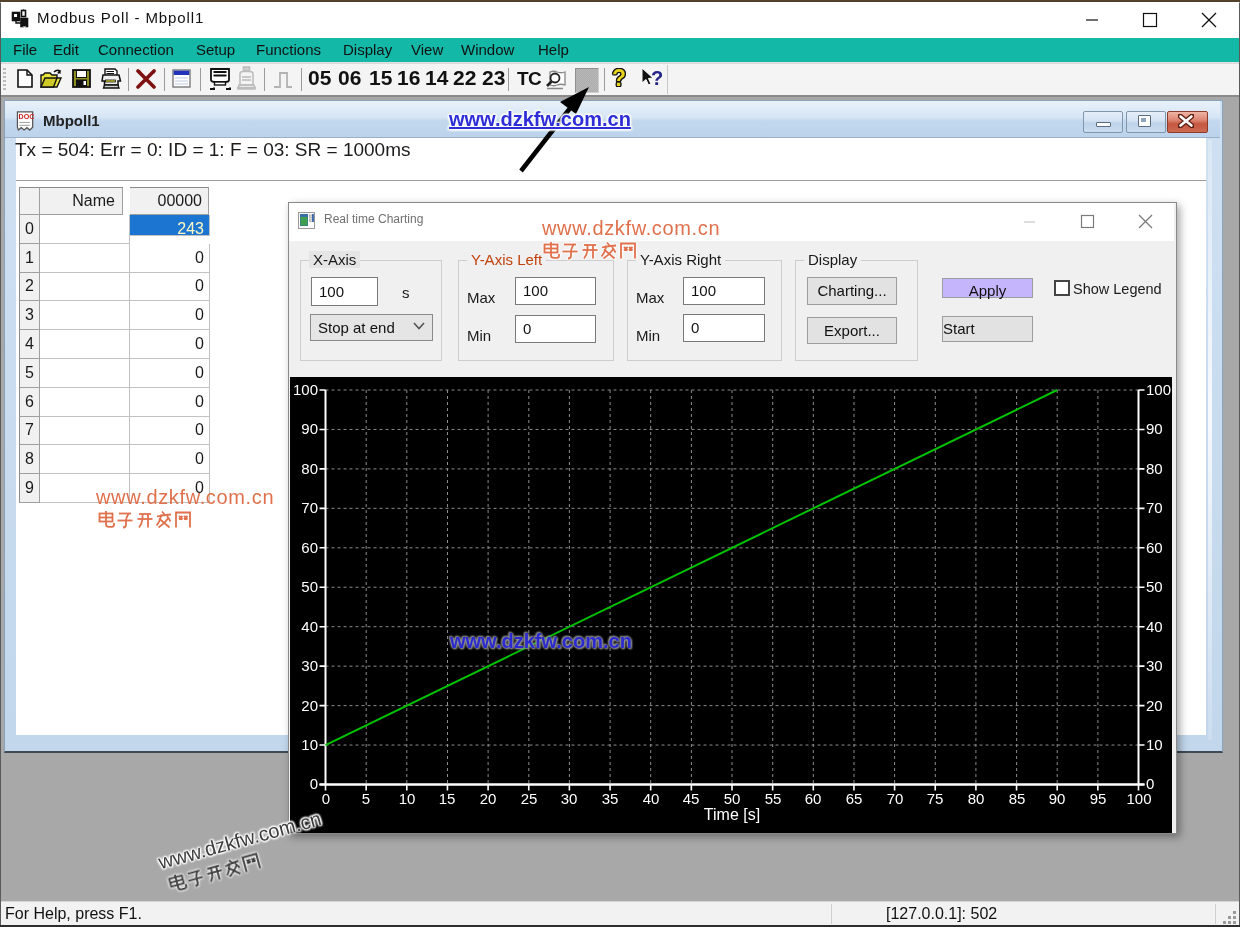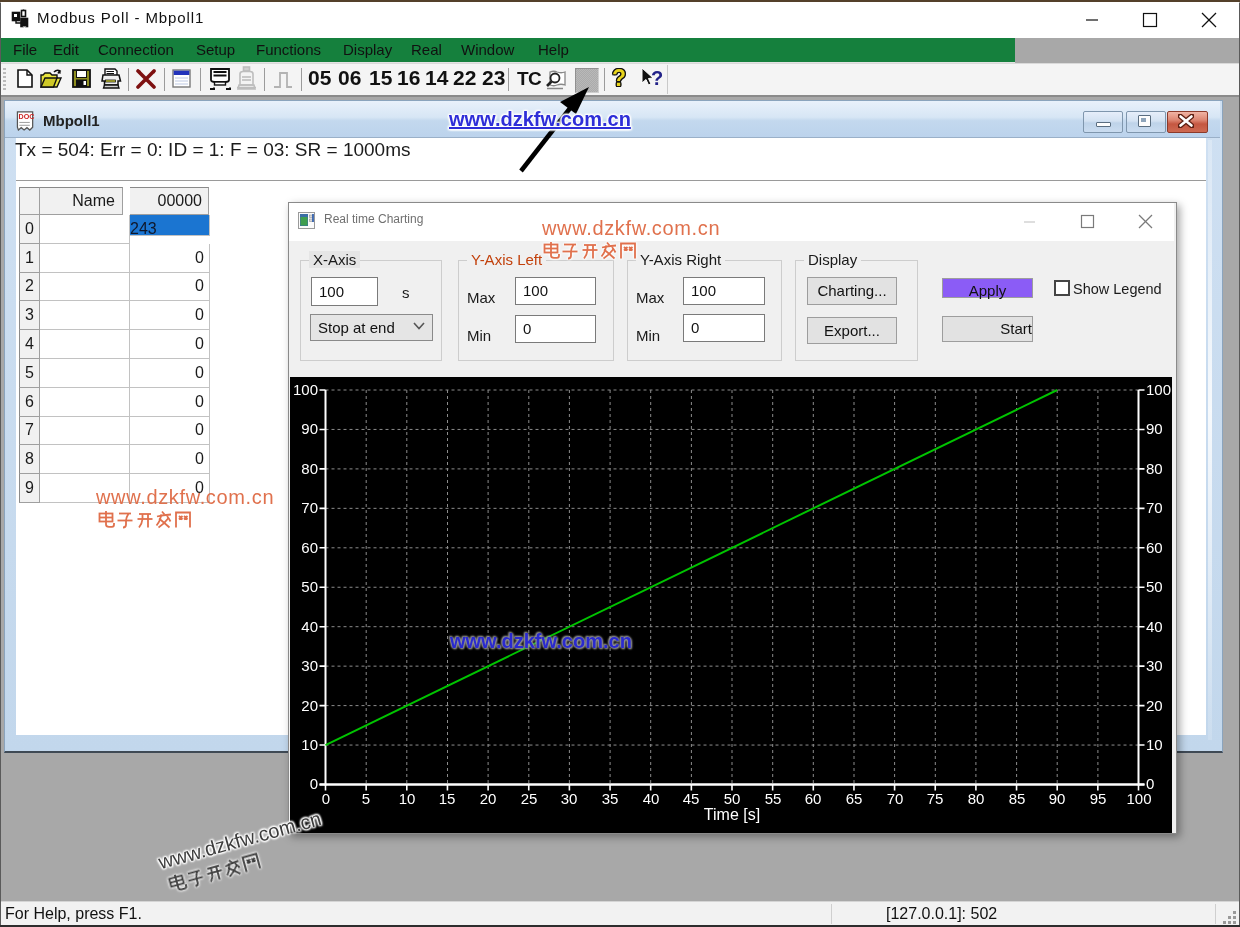--- a/index.html
+++ b/index.html
@@ -70,7 +70,7 @@
  </g>
 </svg>
 
-<div class="abs" id="menubar" style="left:1px;top:38px;width:1014px;height:24px;background:#15803d;border-bottom:1px solid #e2e2e2;font-size:15px;color:#111;">
+<div class="abs" id="menubar" style="left:1px;top:38px;width:1238px;height:24px;background:#14b8a6;border-bottom:1px solid #e2e2e2;font-size:15px;color:#111;">
   <span class="abs" style="left:12px;top:3px;">File</span>
   <span class="abs" style="left:52px;top:3px;">Edit</span>
   <span class="abs" style="left:97px;top:3px;">Connection</span>

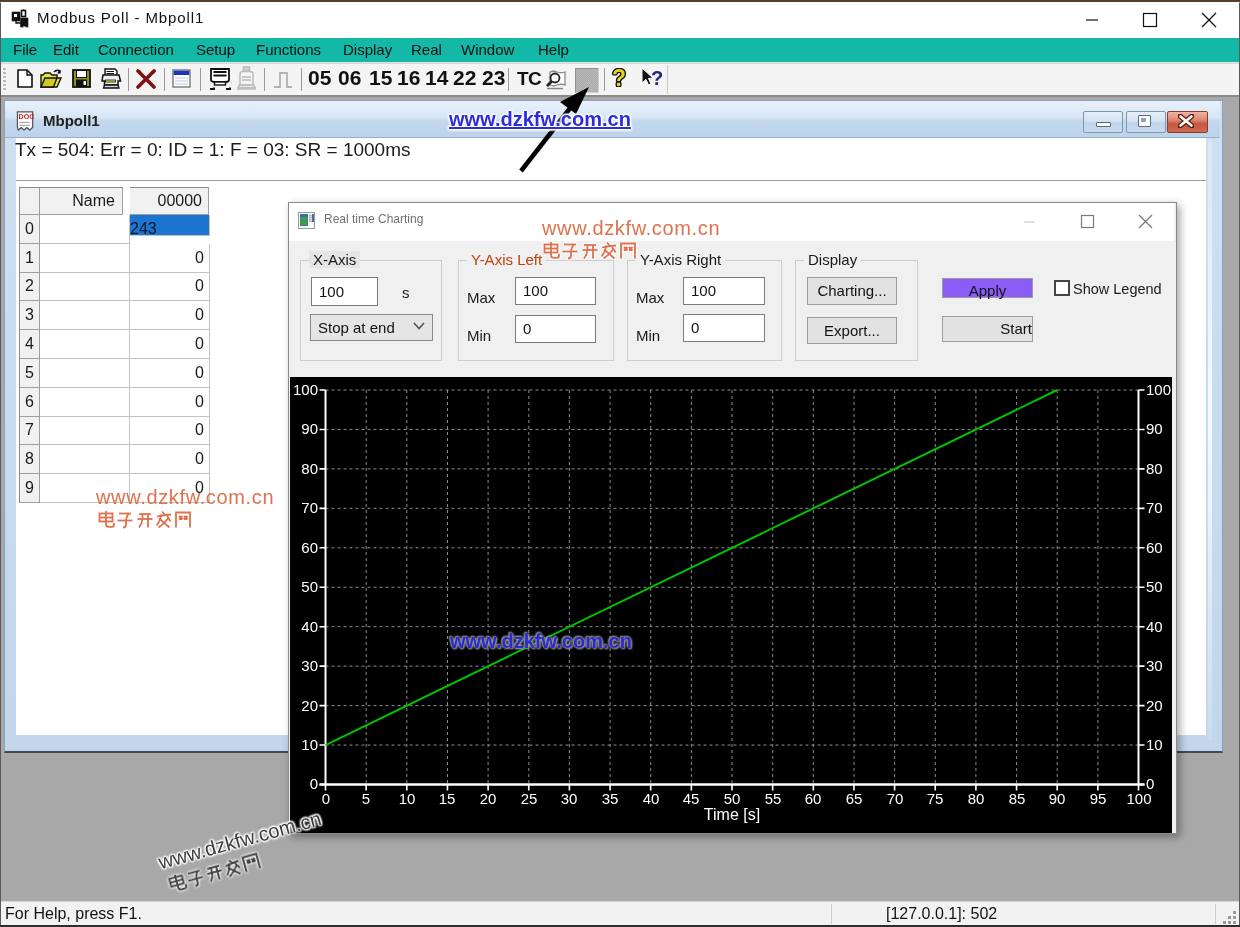--- a/index.html
+++ b/index.html
@@ -77,7 +77,7 @@
   <span class="abs" style="left:195px;top:3px;">Setup</span>
   <span class="abs" style="left:255px;top:3px;">Functions</span>
   <span class="abs" style="left:342px;top:3px;">Display</span>
-  <span class="abs" style="left:410px;top:3px;">Real</span>
+  <span class="abs" style="left:410px;top:3px;">View</span>
   <span class="abs" style="left:460px;top:3px;">Window</span>
   <span class="abs" style="left:537px;top:3px;">Help</span>
 </div>

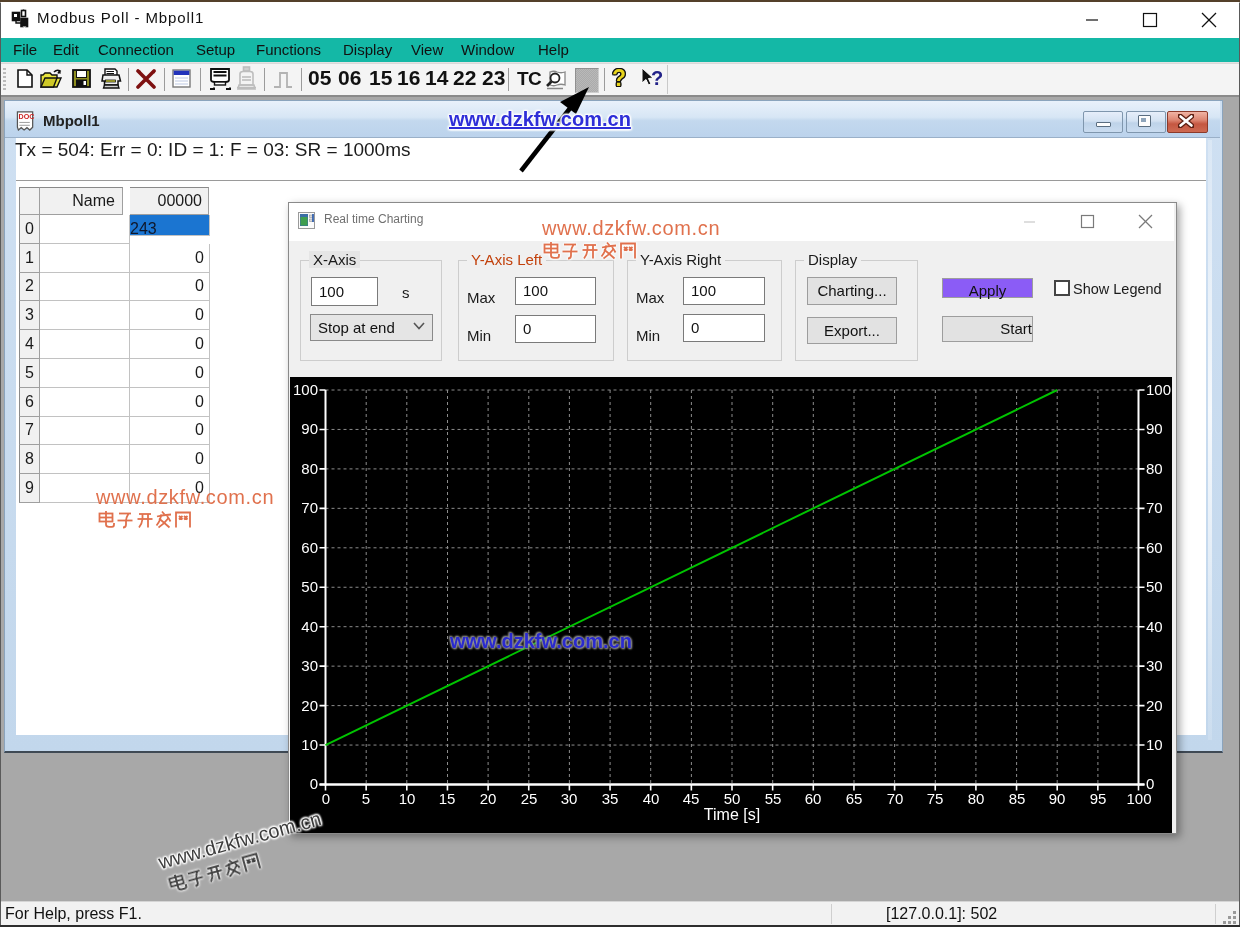--- a/index.html
+++ b/index.html
@@ -227,7 +227,7 @@
 <div class="abs" style="left:130px;top:187px;width:85px;height:28px;background:#f1f1f1;border-right:1px solid #9f9f9f;border-bottom:1px solid #9f9f9f;border-top:1px solid #8a8a8a;box-sizing:border-box;font-size:16px;color:#1a1a1a;text-align:right;line-height:26px;padding-right:6px;width:79px;">00000</div>
 <div class="abs" style="left:19px;top:215px;width:21px;height:29px;background:#f1f1f1;border-right:1px solid #9f9f9f;border-bottom:1px solid #9f9f9f;border-left:1px solid #8a8a8a;box-sizing:border-box;font-size:16px;color:#1a1a1a;text-align:center;line-height:27px;">0</div>
 <div class="abs" style="left:40px;top:215px;width:90px;height:29px;background:#fff;border-right:1px solid #c2c2c2;border-bottom:1px solid #c2c2c2;box-sizing:border-box;"></div>
-<div class="abs" style="left:130px;top:215px;width:85px;height:21px;background:#1b75d1;color:#0f172a;border-right:1px solid #c2c2c2;border-bottom:1px solid #c2c2c2;box-sizing:border-box;font-size:16px;line-height:27px;padding-right:5px;width:80px;">243</div>
+<div class="abs" style="left:130px;top:215px;width:85px;height:21px;background:#1b75d1;color:#fef9c3;border-right:1px solid #c2c2c2;border-bottom:1px solid #c2c2c2;box-sizing:border-box;font-size:16px;text-align:right;line-height:27px;padding-right:5px;width:80px;">243</div>
 <div class="abs" style="left:19px;top:244px;width:21px;height:29px;background:#f1f1f1;border-right:1px solid #9f9f9f;border-bottom:1px solid #9f9f9f;border-left:1px solid #8a8a8a;box-sizing:border-box;font-size:16px;color:#1a1a1a;text-align:center;line-height:27px;">1</div>
 <div class="abs" style="left:40px;top:244px;width:90px;height:29px;background:#fff;border-right:1px solid #c2c2c2;border-bottom:1px solid #c2c2c2;box-sizing:border-box;"></div>
 <div class="abs" style="left:130px;top:244px;width:85px;height:29px;background:#fff;color:#1a1a1a;border-right:1px solid #c2c2c2;border-bottom:1px solid #c2c2c2;box-sizing:border-box;font-size:16px;text-align:right;line-height:27px;padding-right:5px;width:80px;">0</div>

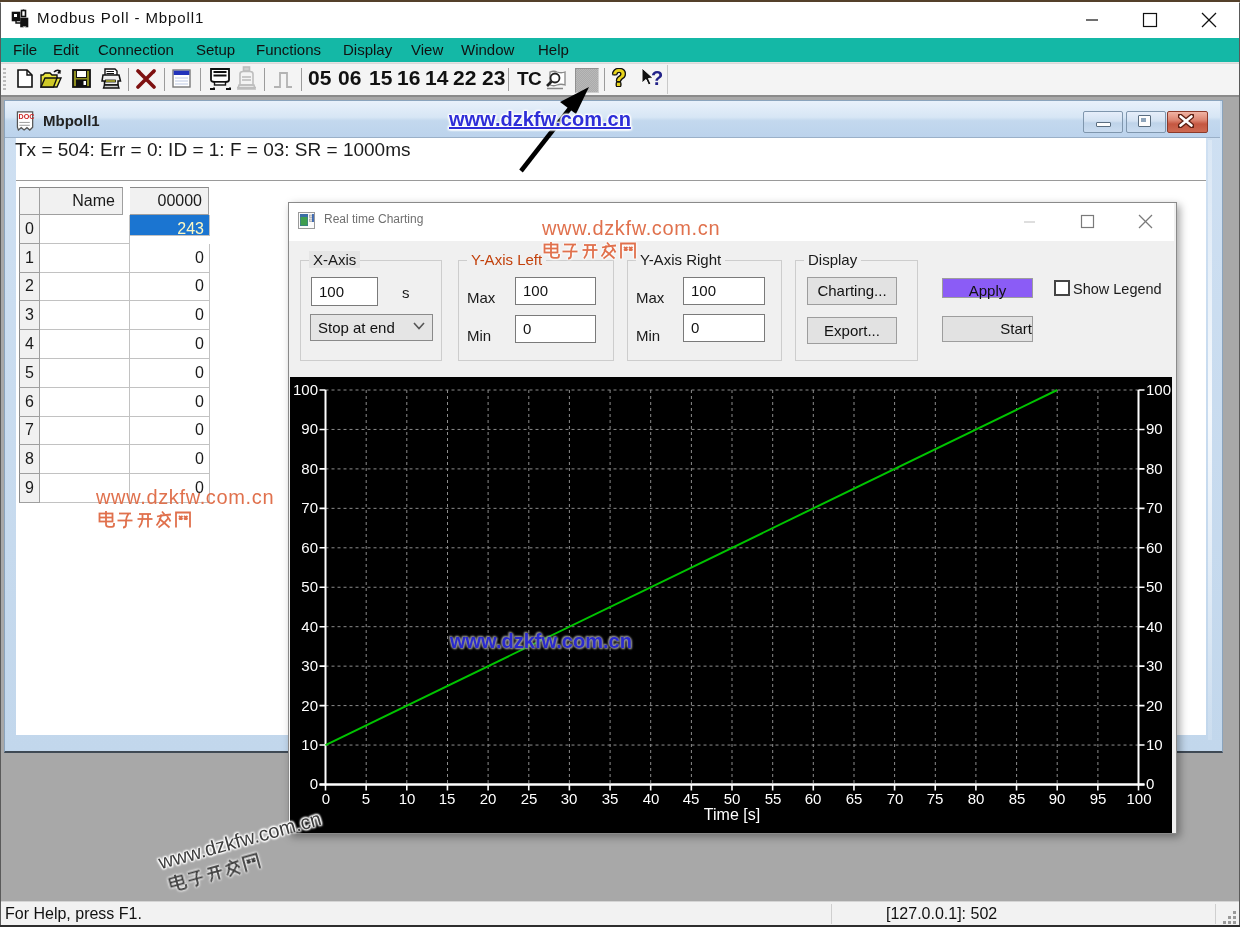--- a/index.html
+++ b/index.html
@@ -324,7 +324,7 @@
 <div class="abs" style="left:804px;top:251px;font-size:15px;color:#1a1a1a;background:#f0f0f0;padding:0 4px;">Display</div>
 <div class="abs" style="left:807px;top:277px;width:90px;height:28px;background:#e2e2e2;border:1px solid #9d9d9d;box-sizing:border-box;font-size:15px;color:#111;line-height:26px;text-align:center;">Charting...</div>
 <div class="abs" style="left:807px;top:317px;width:90px;height:27px;background:#e2e2e2;border:1px solid #9d9d9d;box-sizing:border-box;font-size:15px;color:#111;line-height:25px;text-align:center;">Export...</div>
-<div class="abs" style="left:942px;top:278px;width:91px;height:20px;background:#8b5cf6;border:1px solid #9d9d9d;box-sizing:border-box;font-size:15px;color:#111;line-height:24px;text-align:center;">Apply</div>
+<div class="abs" style="left:942px;top:278px;width:91px;height:20px;background:#c4b5fd;border:1px solid #9d9d9d;box-sizing:border-box;font-size:15px;color:#111;line-height:24px;text-align:center;">Apply</div>
 <div class="abs" style="left:942px;top:316px;width:91px;height:26px;background:#e2e2e2;border:1px solid #9d9d9d;box-sizing:border-box;font-size:15px;color:#111;line-height:24px;text-align:right;">Start</div>
 <div class="abs" style="left:1054px;top:280px;width:12px;height:12px;background:#fff;border:2px solid #454545;"></div>
 <div class="abs" style="left:1073px;top:281px;font-size:14.5px;color:#1a1a1a;">Show Legend</div>

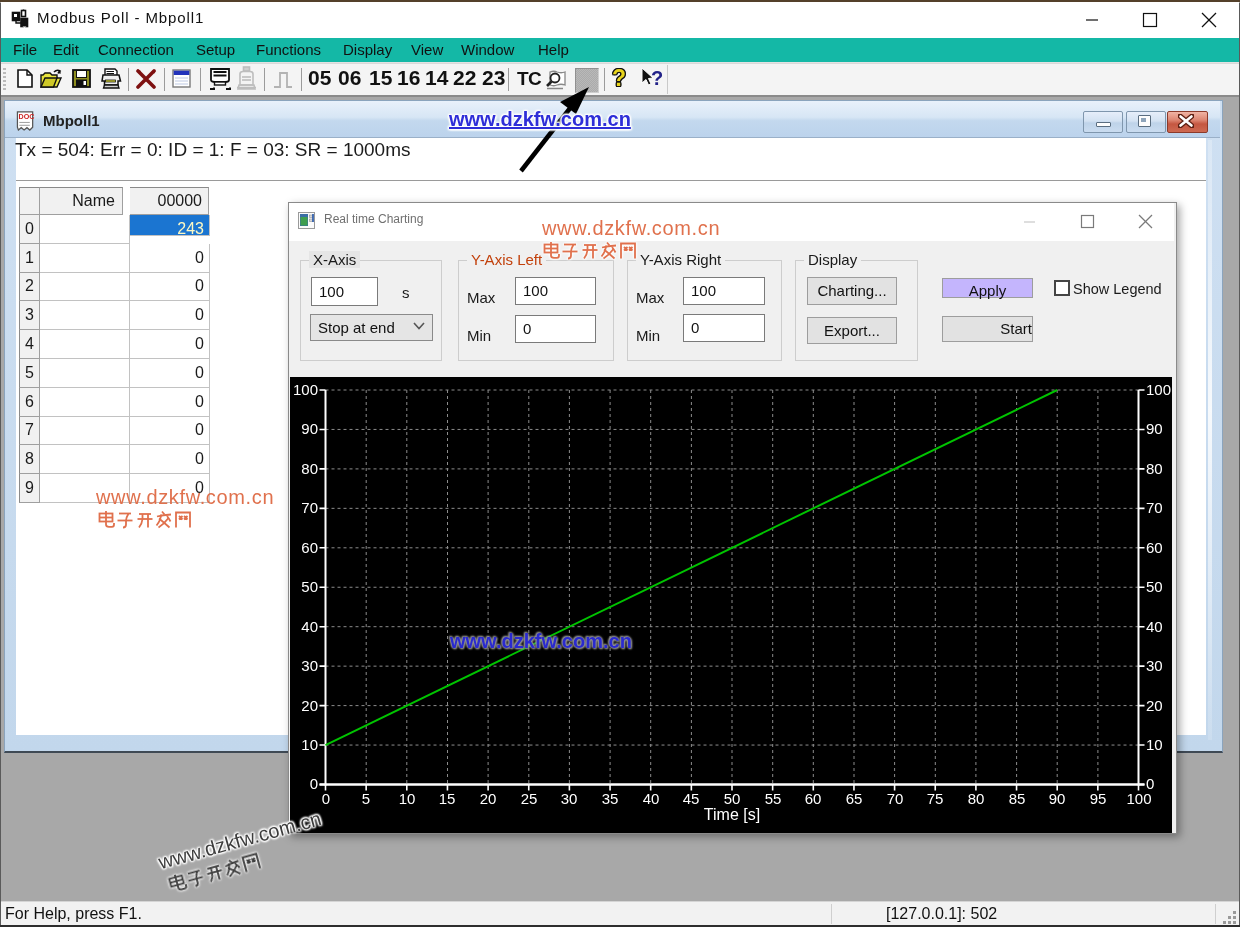--- a/index.html
+++ b/index.html
@@ -325,7 +325,7 @@
 <div class="abs" style="left:807px;top:277px;width:90px;height:28px;background:#e2e2e2;border:1px solid #9d9d9d;box-sizing:border-box;font-size:15px;color:#111;line-height:26px;text-align:center;">Charting...</div>
 <div class="abs" style="left:807px;top:317px;width:90px;height:27px;background:#e2e2e2;border:1px solid #9d9d9d;box-sizing:border-box;font-size:15px;color:#111;line-height:25px;text-align:center;">Export...</div>
 <div class="abs" style="left:942px;top:278px;width:91px;height:20px;background:#c4b5fd;border:1px solid #9d9d9d;box-sizing:border-box;font-size:15px;color:#111;line-height:24px;text-align:center;">Apply</div>
-<div class="abs" style="left:942px;top:316px;width:91px;height:26px;background:#e2e2e2;border:1px solid #9d9d9d;box-sizing:border-box;font-size:15px;color:#111;line-height:24px;text-align:right;">Start</div>
+<div class="abs" style="left:942px;top:316px;width:91px;height:26px;background:#e2e2e2;border:1px solid #9d9d9d;box-sizing:border-box;font-size:15px;color:#111;line-height:24px;text-align:left;">Start</div>
 <div class="abs" style="left:1054px;top:280px;width:12px;height:12px;background:#fff;border:2px solid #454545;"></div>
 <div class="abs" style="left:1073px;top:281px;font-size:14.5px;color:#1a1a1a;">Show Legend</div>
 </div>

